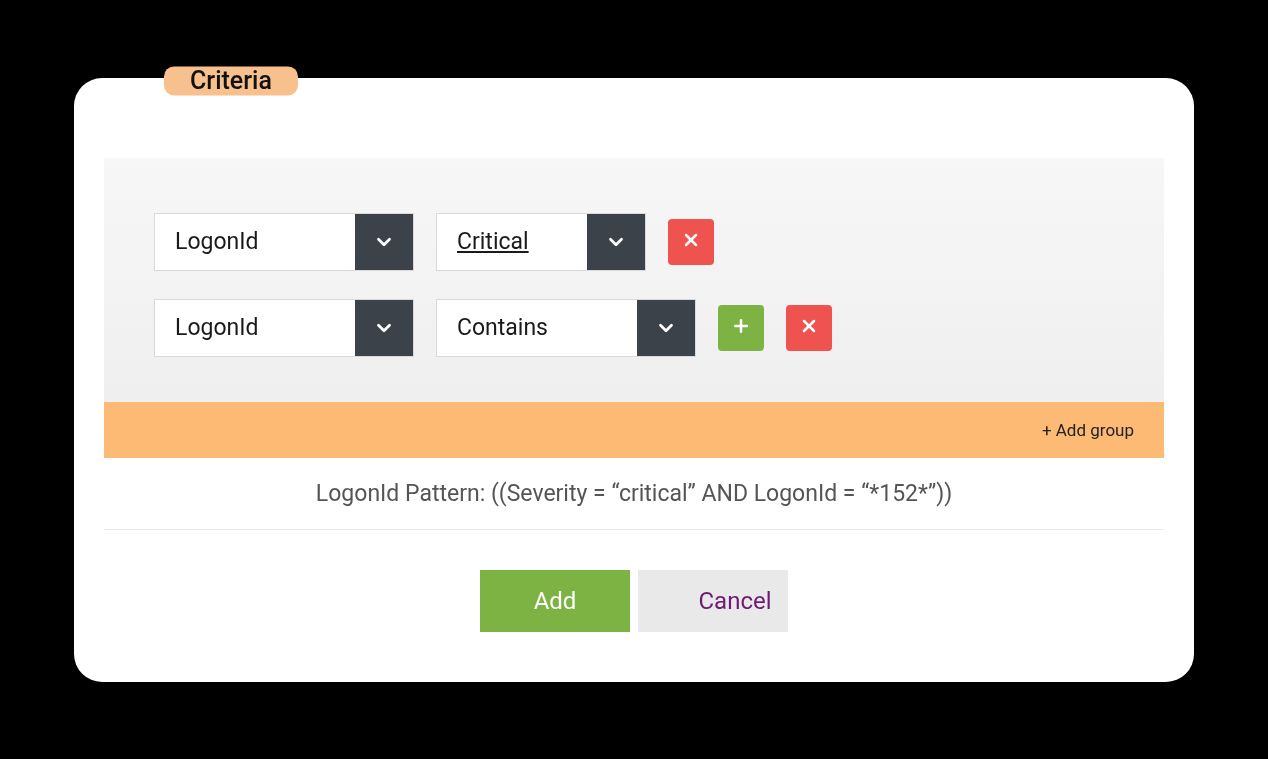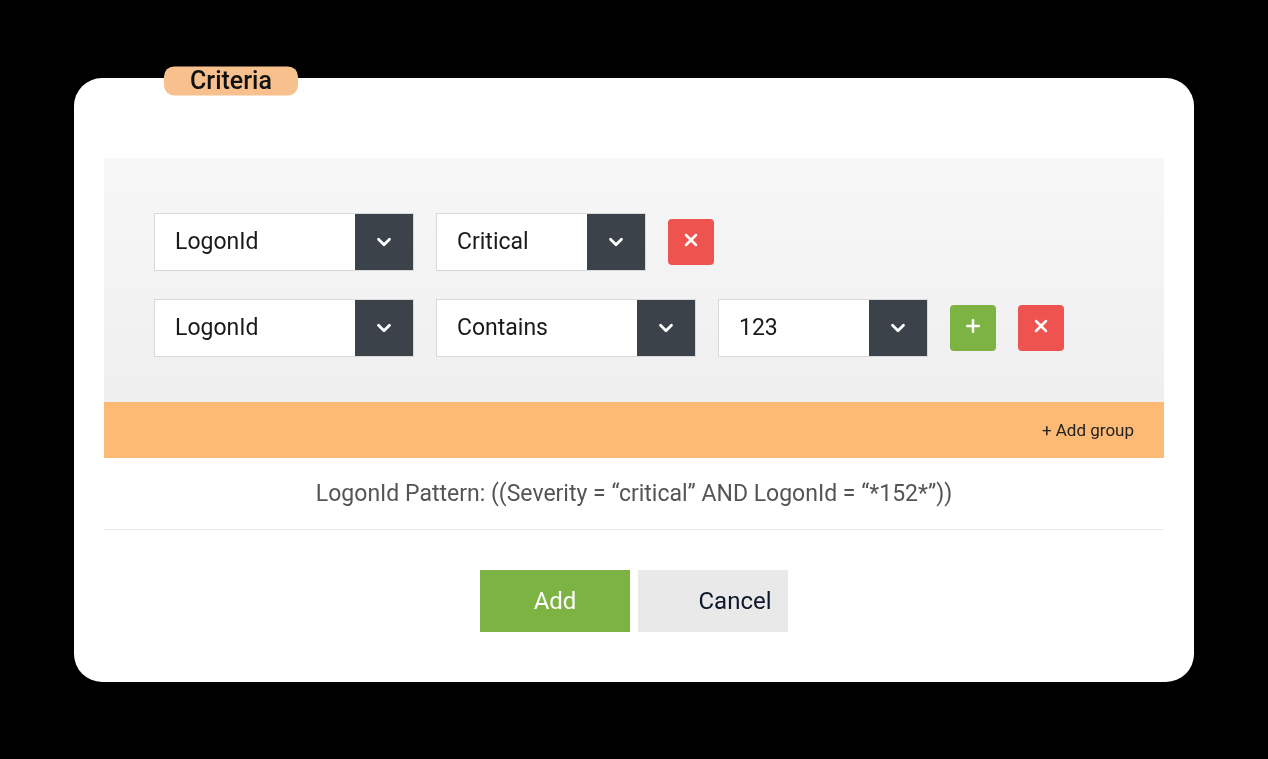--- a/index.html
+++ b/index.html
@@ -62,7 +62,7 @@
     color: #1a1a1a;
   }
   .select.wide .select-label { min-width: 200px; }
-  .select.narrow .select-label { min-width: 150px; }
+  .select.narrow .select-label { min-width: 150px; text-decoration: underline; }
   .select-caret {
     width: 58px;
     background: #3b424a;

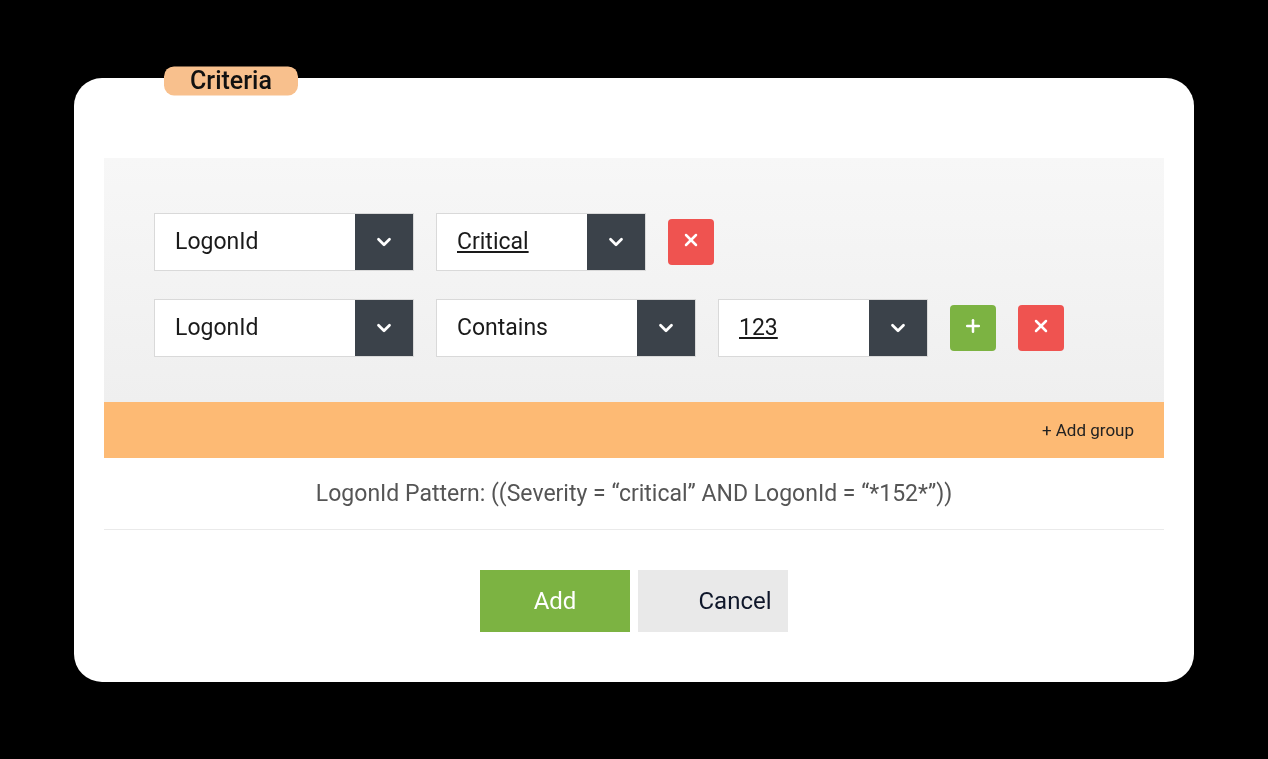--- a/index.html
+++ b/index.html
@@ -172,14 +172,6 @@
             </svg>
         </div>
       </div>
-      <div class="select narrow">
-        <div class="select-label">123</div>
-        <div class="select-caret">
-          <svg viewBox="0 0 24 24" fill="none" stroke="#fff" stroke-width="3" stroke-linecap="round" stroke-linejoin="round">
-              <polyline points="6 9 12 15 18 9"></polyline>
-            </svg>
-        </div>
-      </div>
       <div class="icon-btn green">
         <span>
           <svg viewBox="0 0 24 24" fill="none" stroke="#fff" stroke-width="3" stroke-linecap="round">

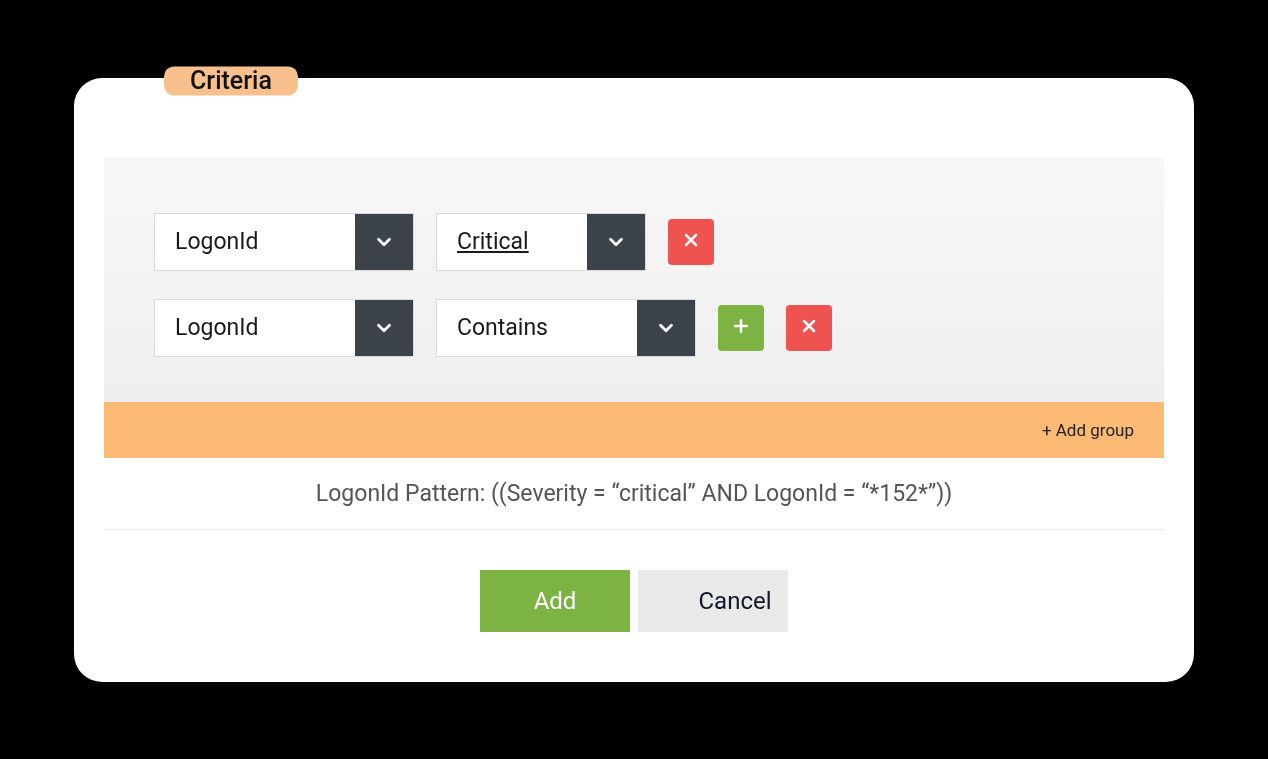--- a/index.html
+++ b/index.html
@@ -115,7 +115,7 @@
     border: none;
   }
   .btn.primary { background: #7cb342; color: #fff; }
-  .btn.secondary { background: #e9e9e9; color: #0f172a; padding-left: 44px; }
+  .btn.secondary { background: #e9e9e9; color: #701a75; padding-left: 44px; }
 </style>
 </head>
 <body>

